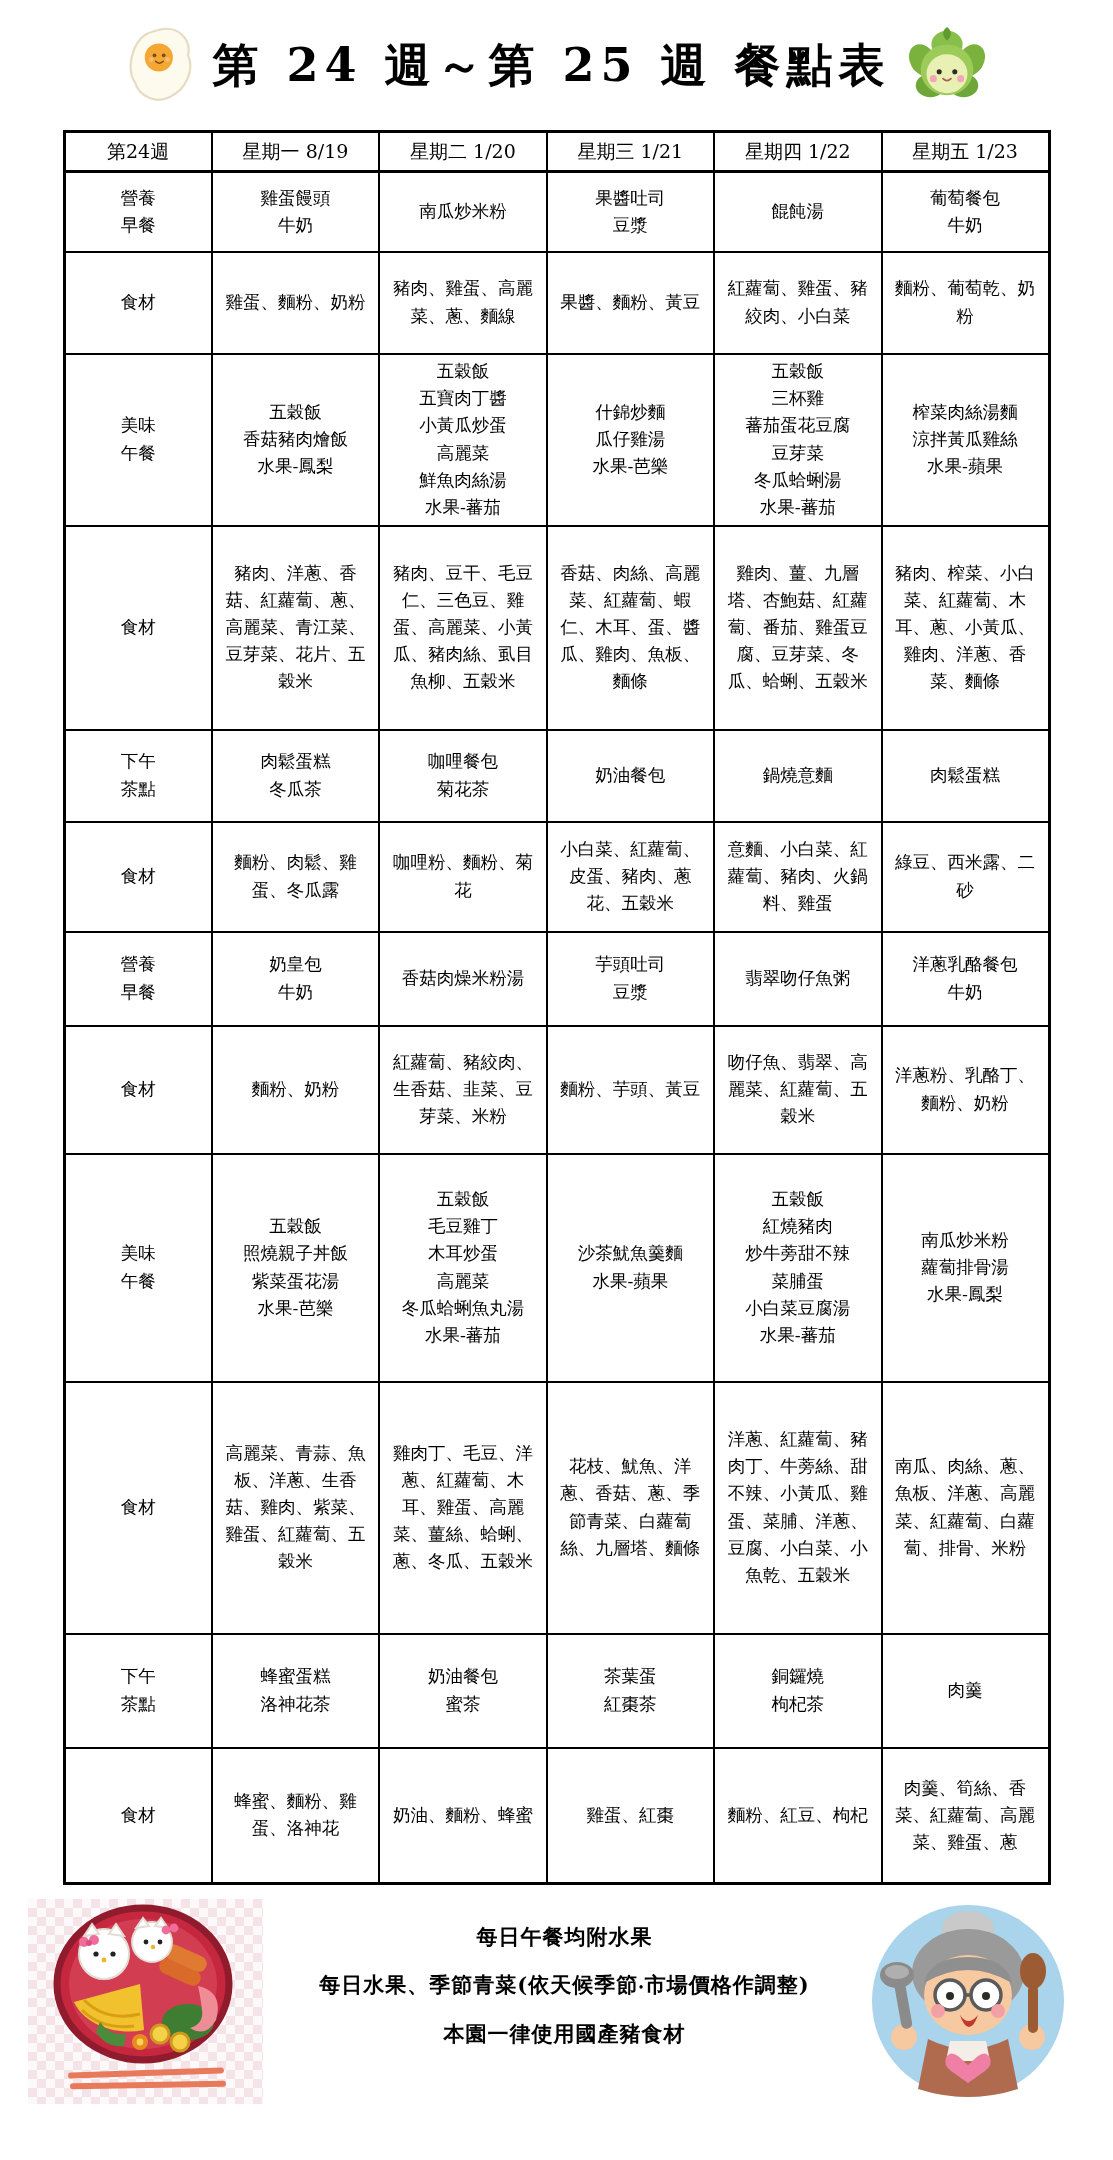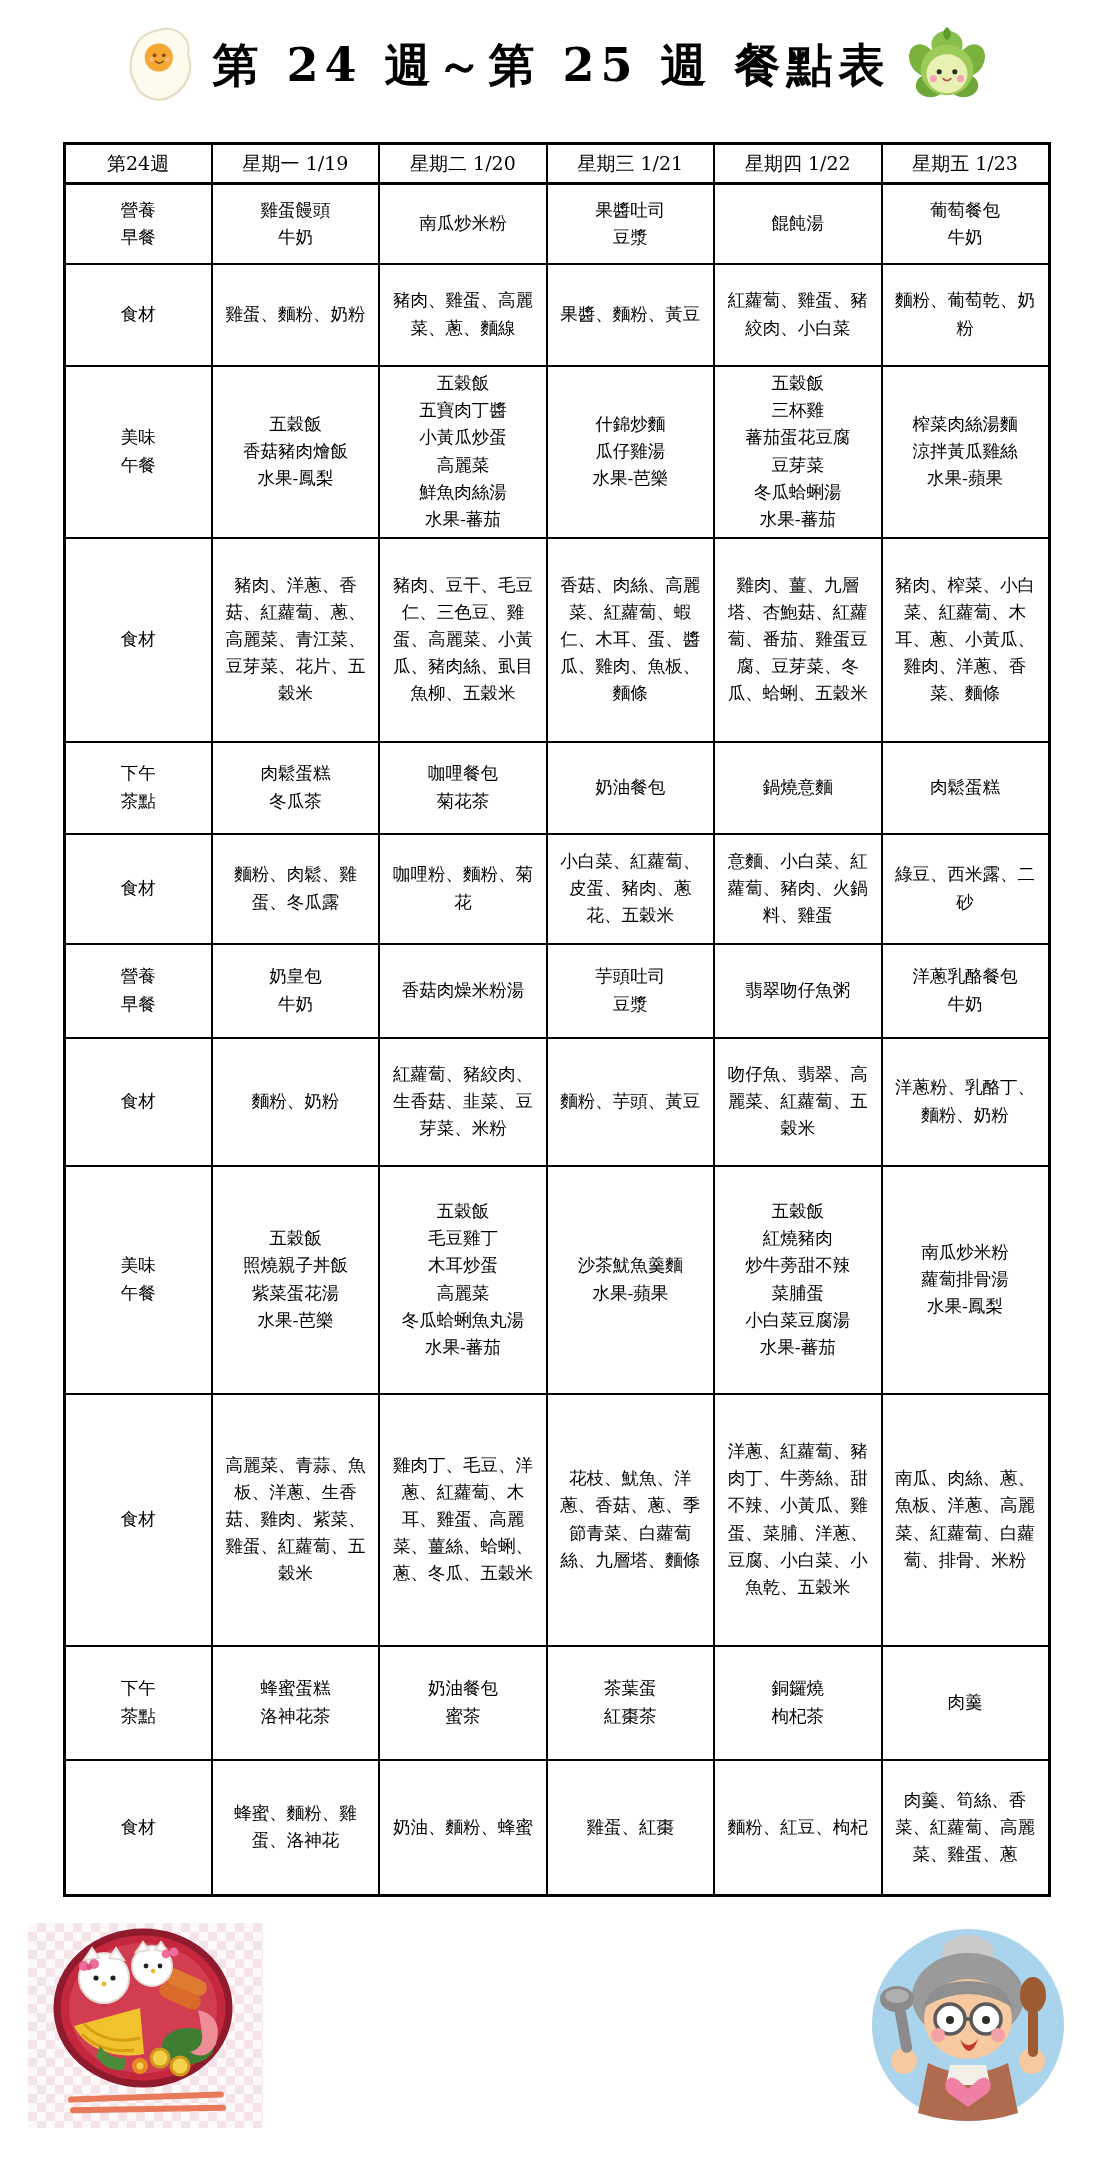--- a/index.html
+++ b/index.html
@@ -21,7 +21,7 @@
   
   table.menu{
     border-collapse:collapse;table-layout:fixed;
-    width:988px;margin:16px auto;border:3px solid #000;
+    width:988px;margin:4px auto;border:3px solid #000;
   }
   table.menu td{
     border:2px solid #000;

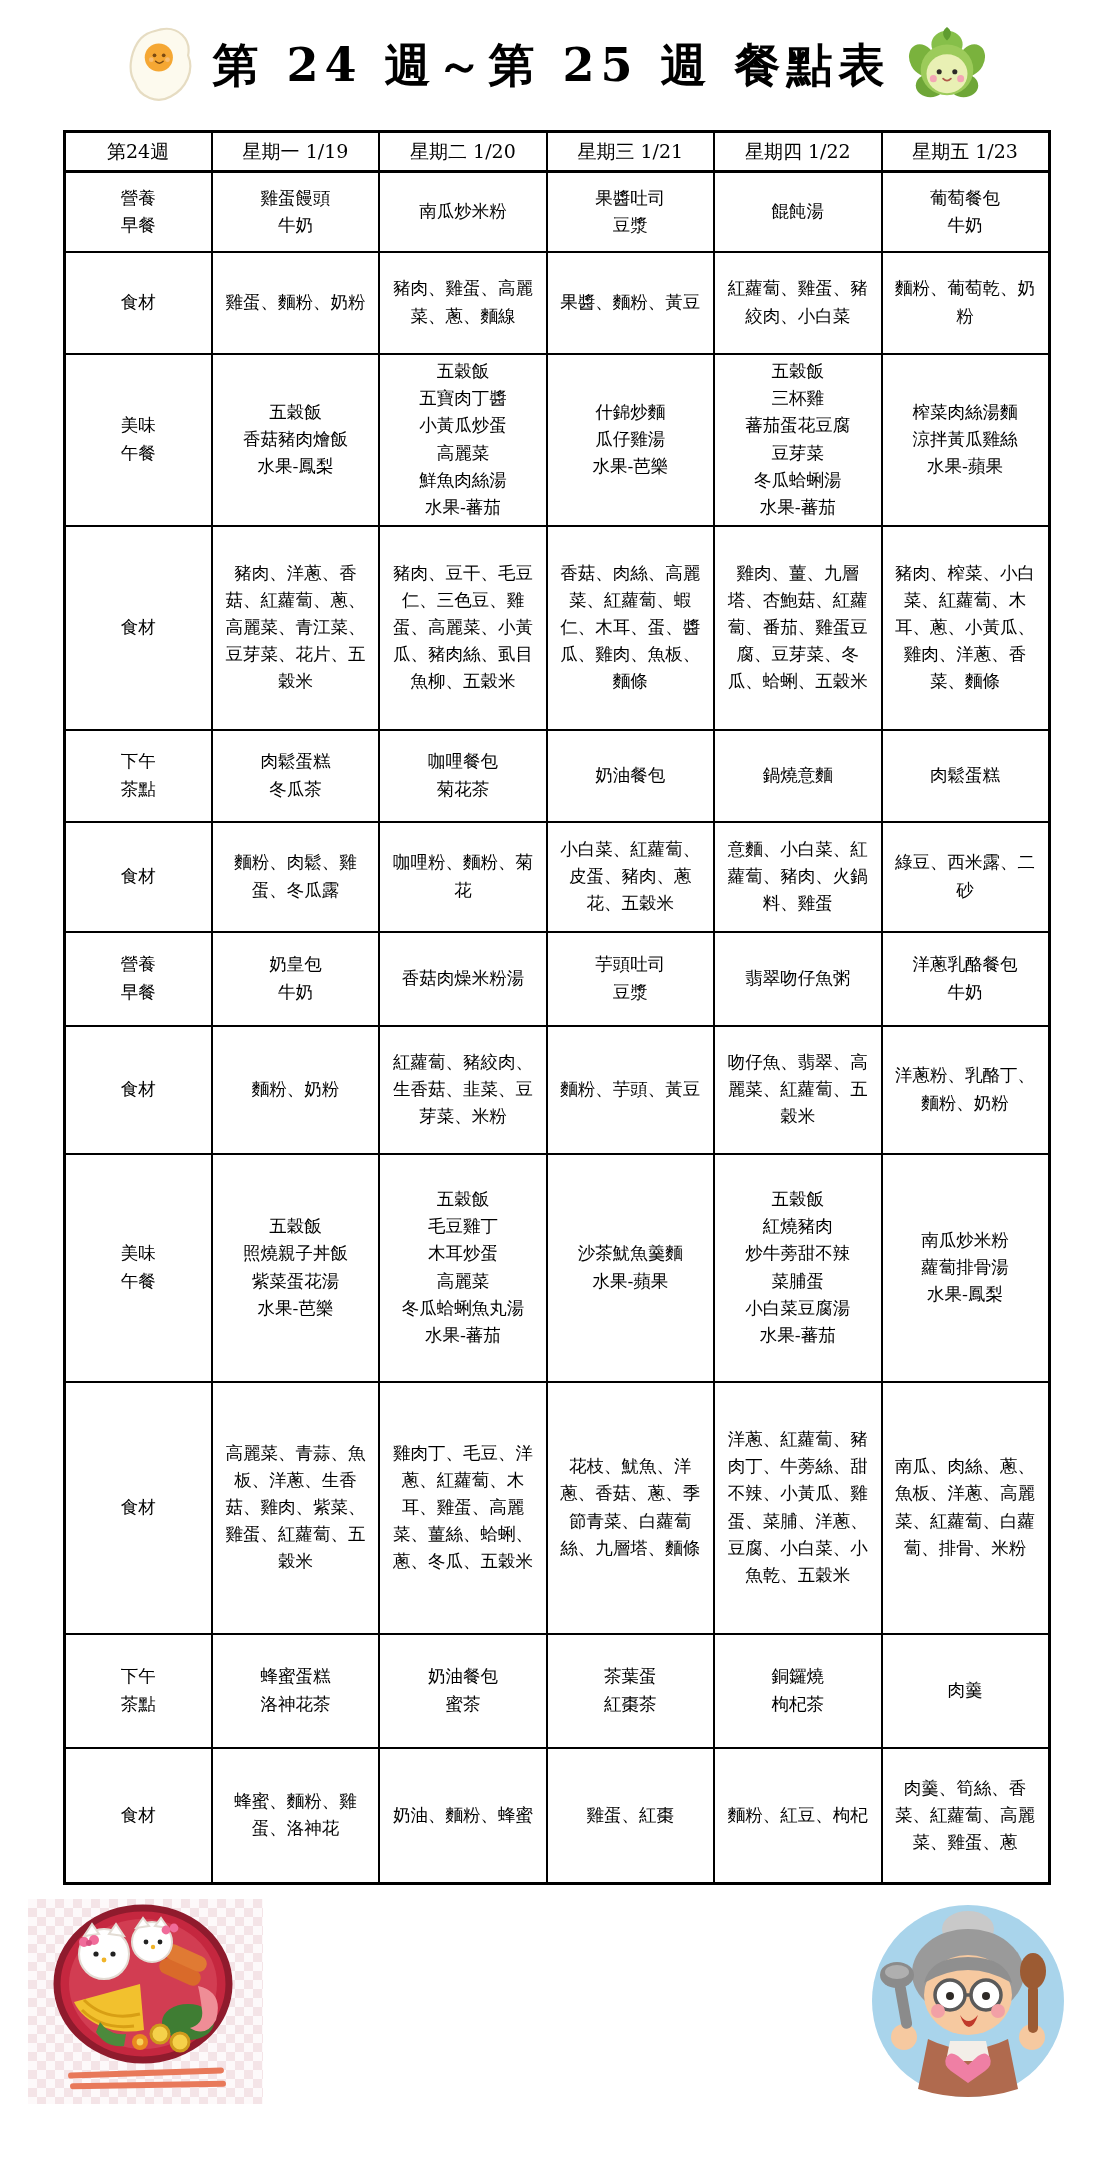--- a/index.html
+++ b/index.html
@@ -103,7 +103,7 @@
   <tbody>
       <tr class="hdr" style="height:40px">
     <td class="lbl">第24週</td>
-    <td>星期一 1/19</td>
+    <td>星期一 8/19</td>
     <td>星期二 1/20</td>
     <td>星期三 1/21</td>
     <td>星期四 1/22</td>

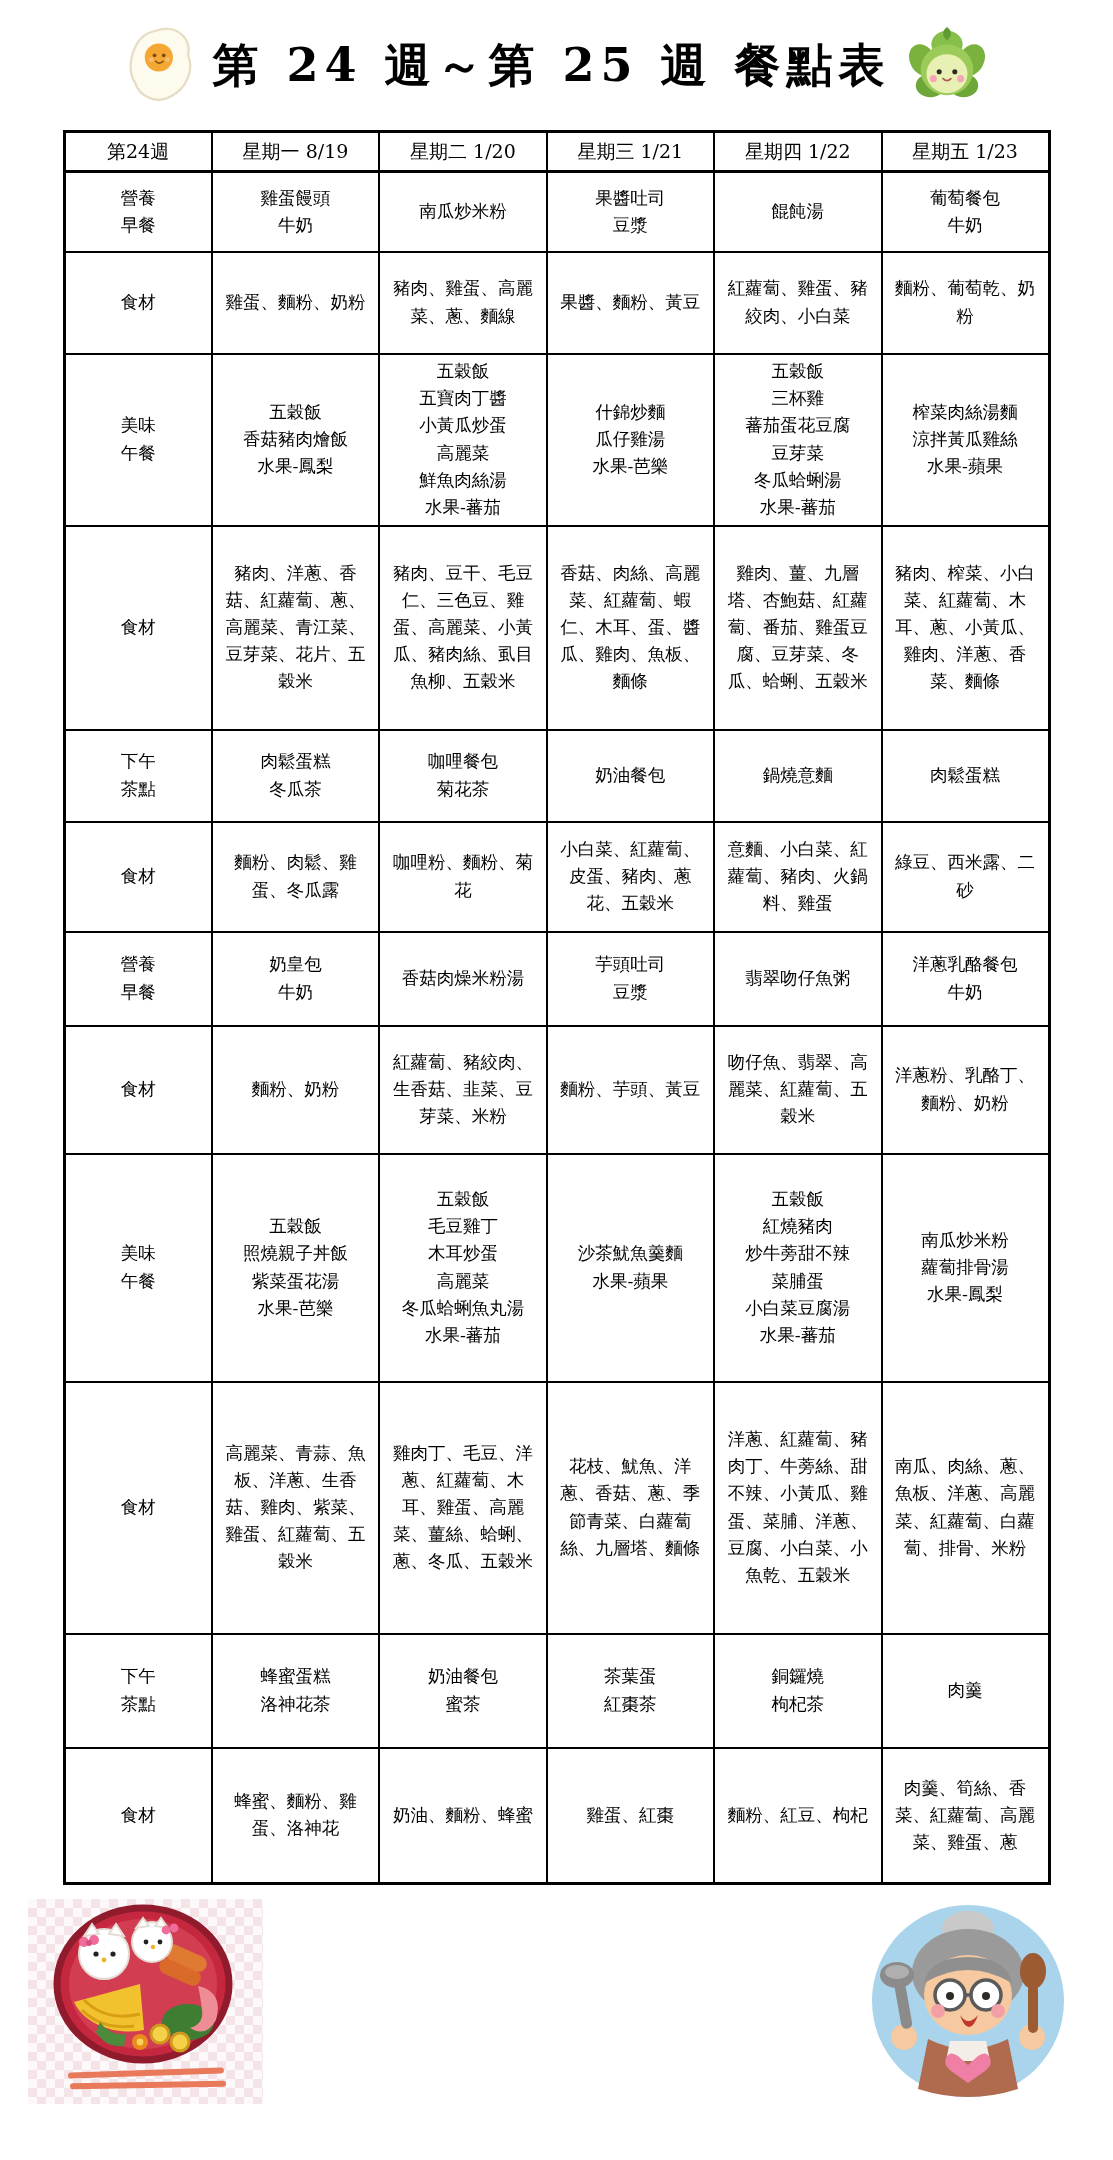--- a/index.html
+++ b/index.html
@@ -295,6 +295,11 @@
     </svg>
   </div>
 
+  <div class="notes">
+    <div>每日午餐均附水果</div>
+    <div>每日水果、季節青菜(依天候季節‧市場價格作調整)</div>
+    <div>本園一律使用國產豬食材</div>
+  </div>
 
   <div class="chef-wrap">
     <svg width="205" height="205" viewBox="0 0 205 205">

